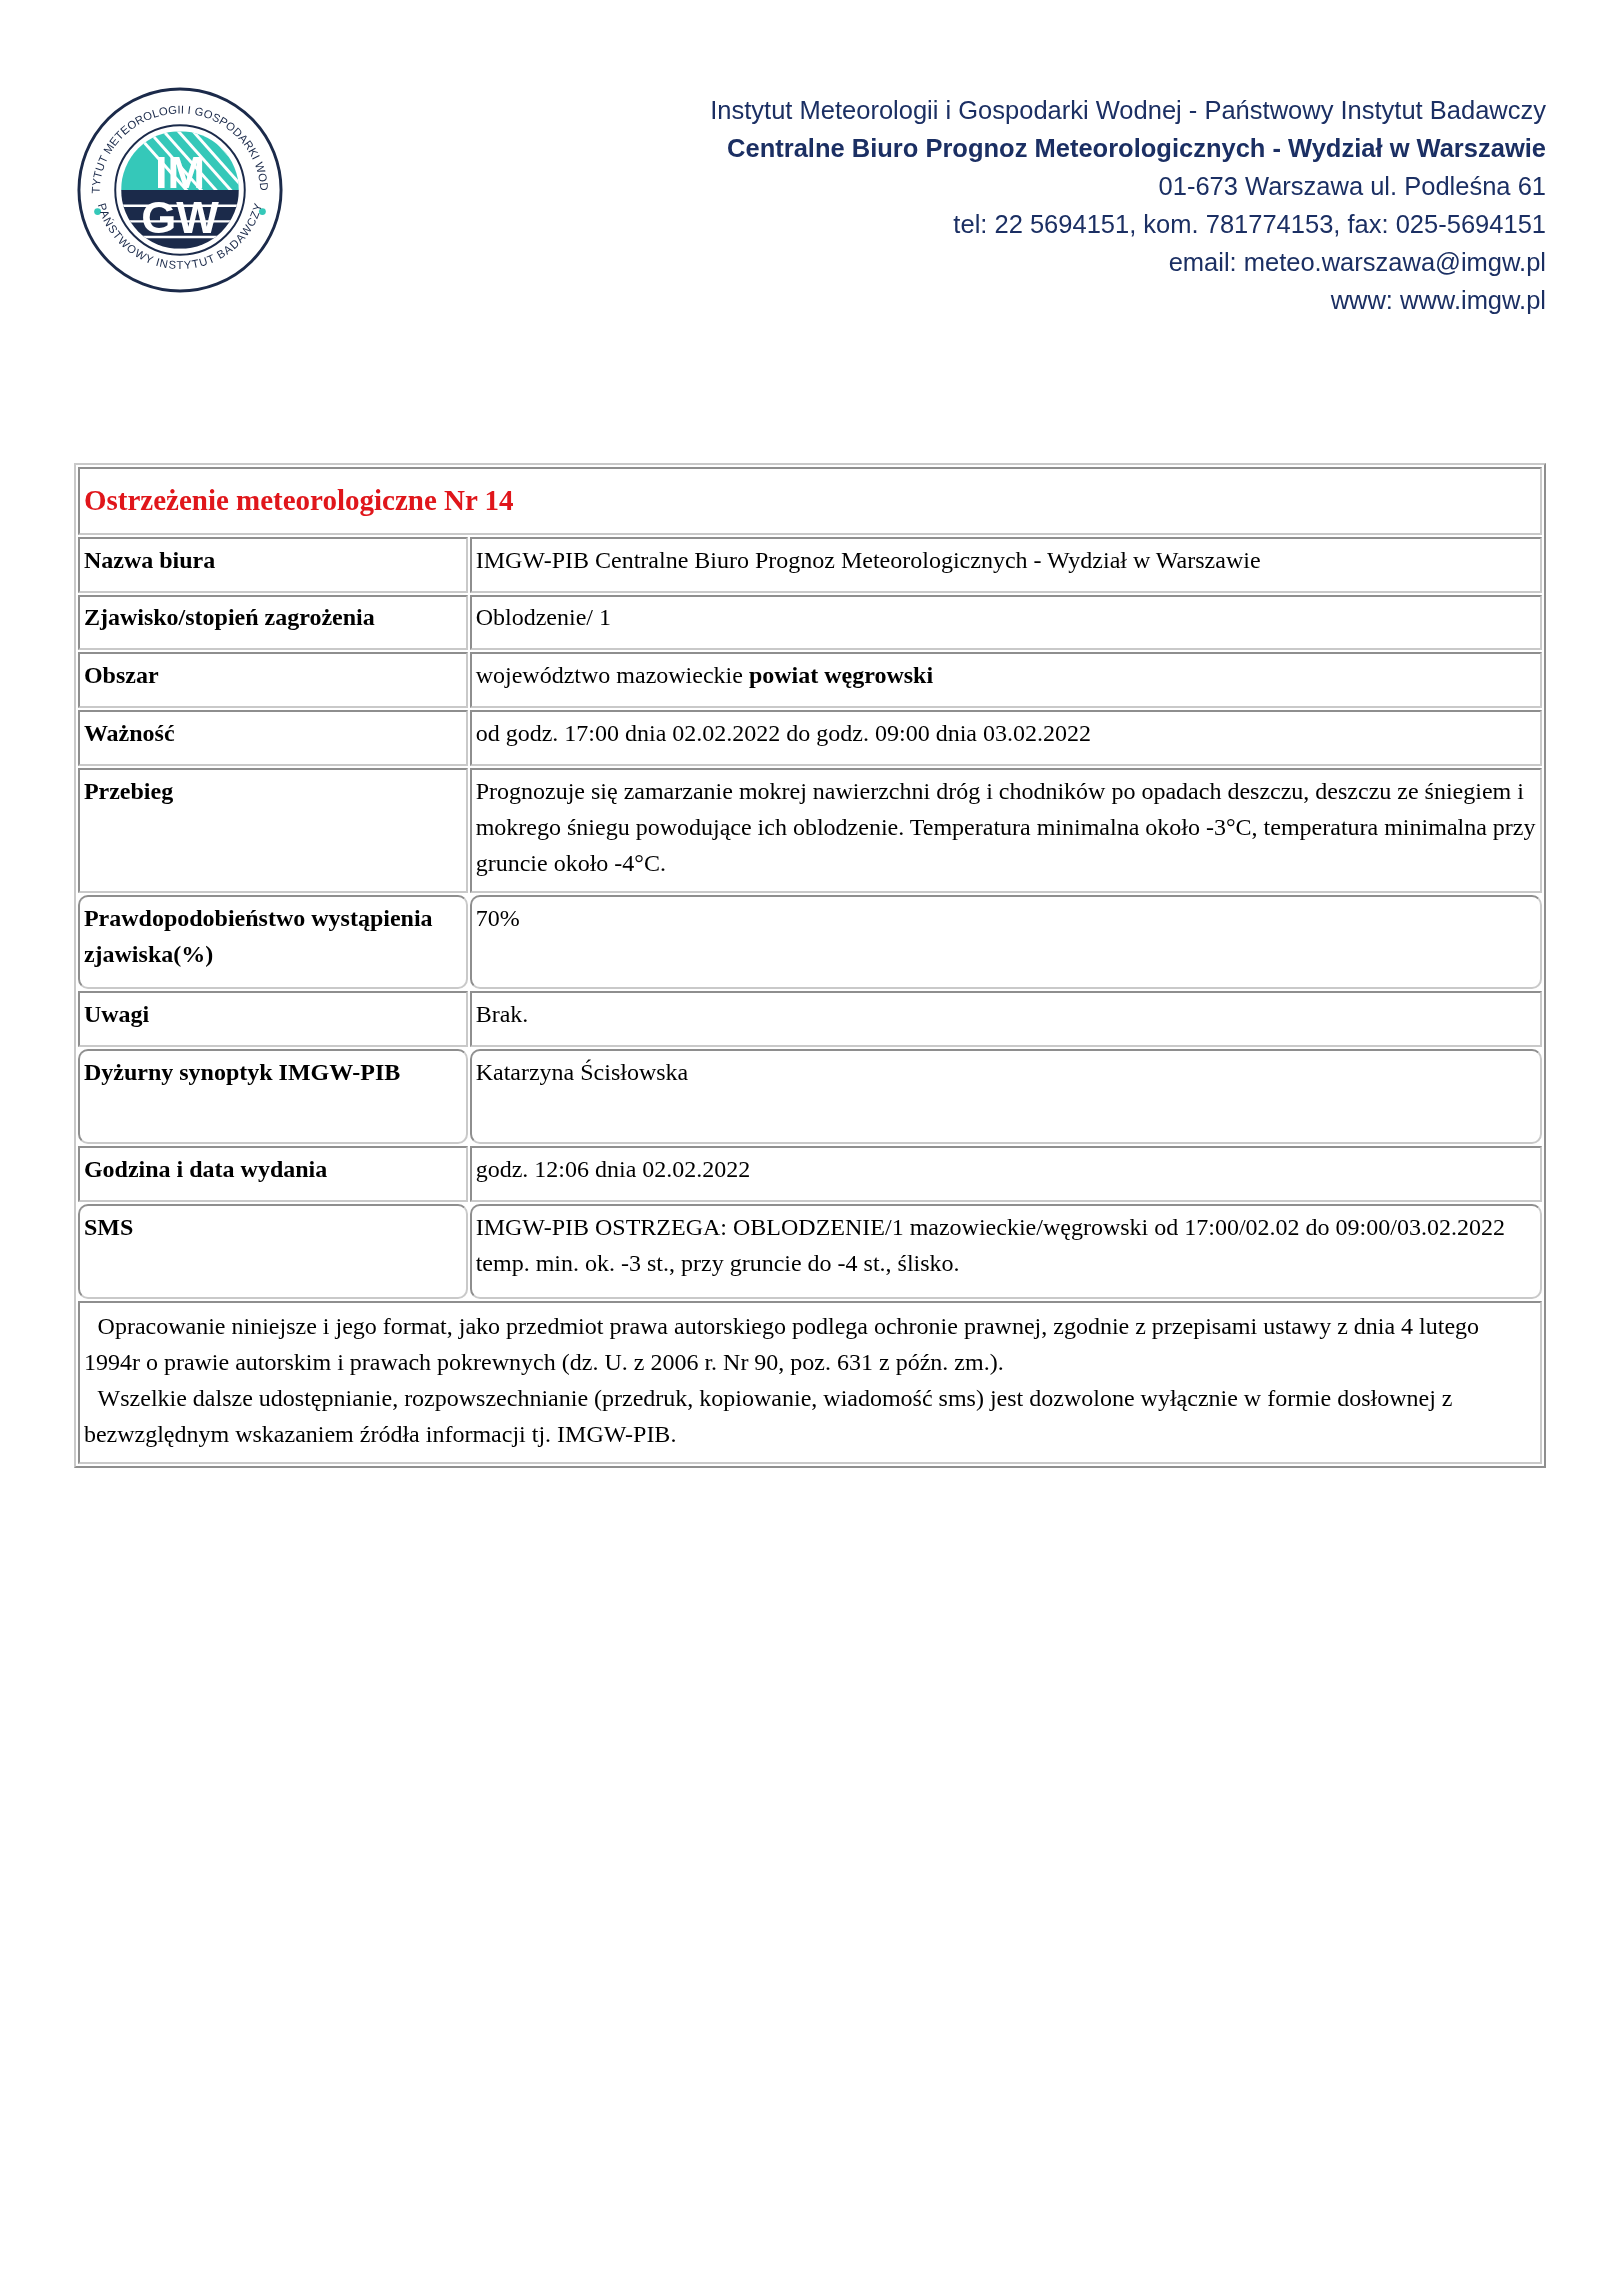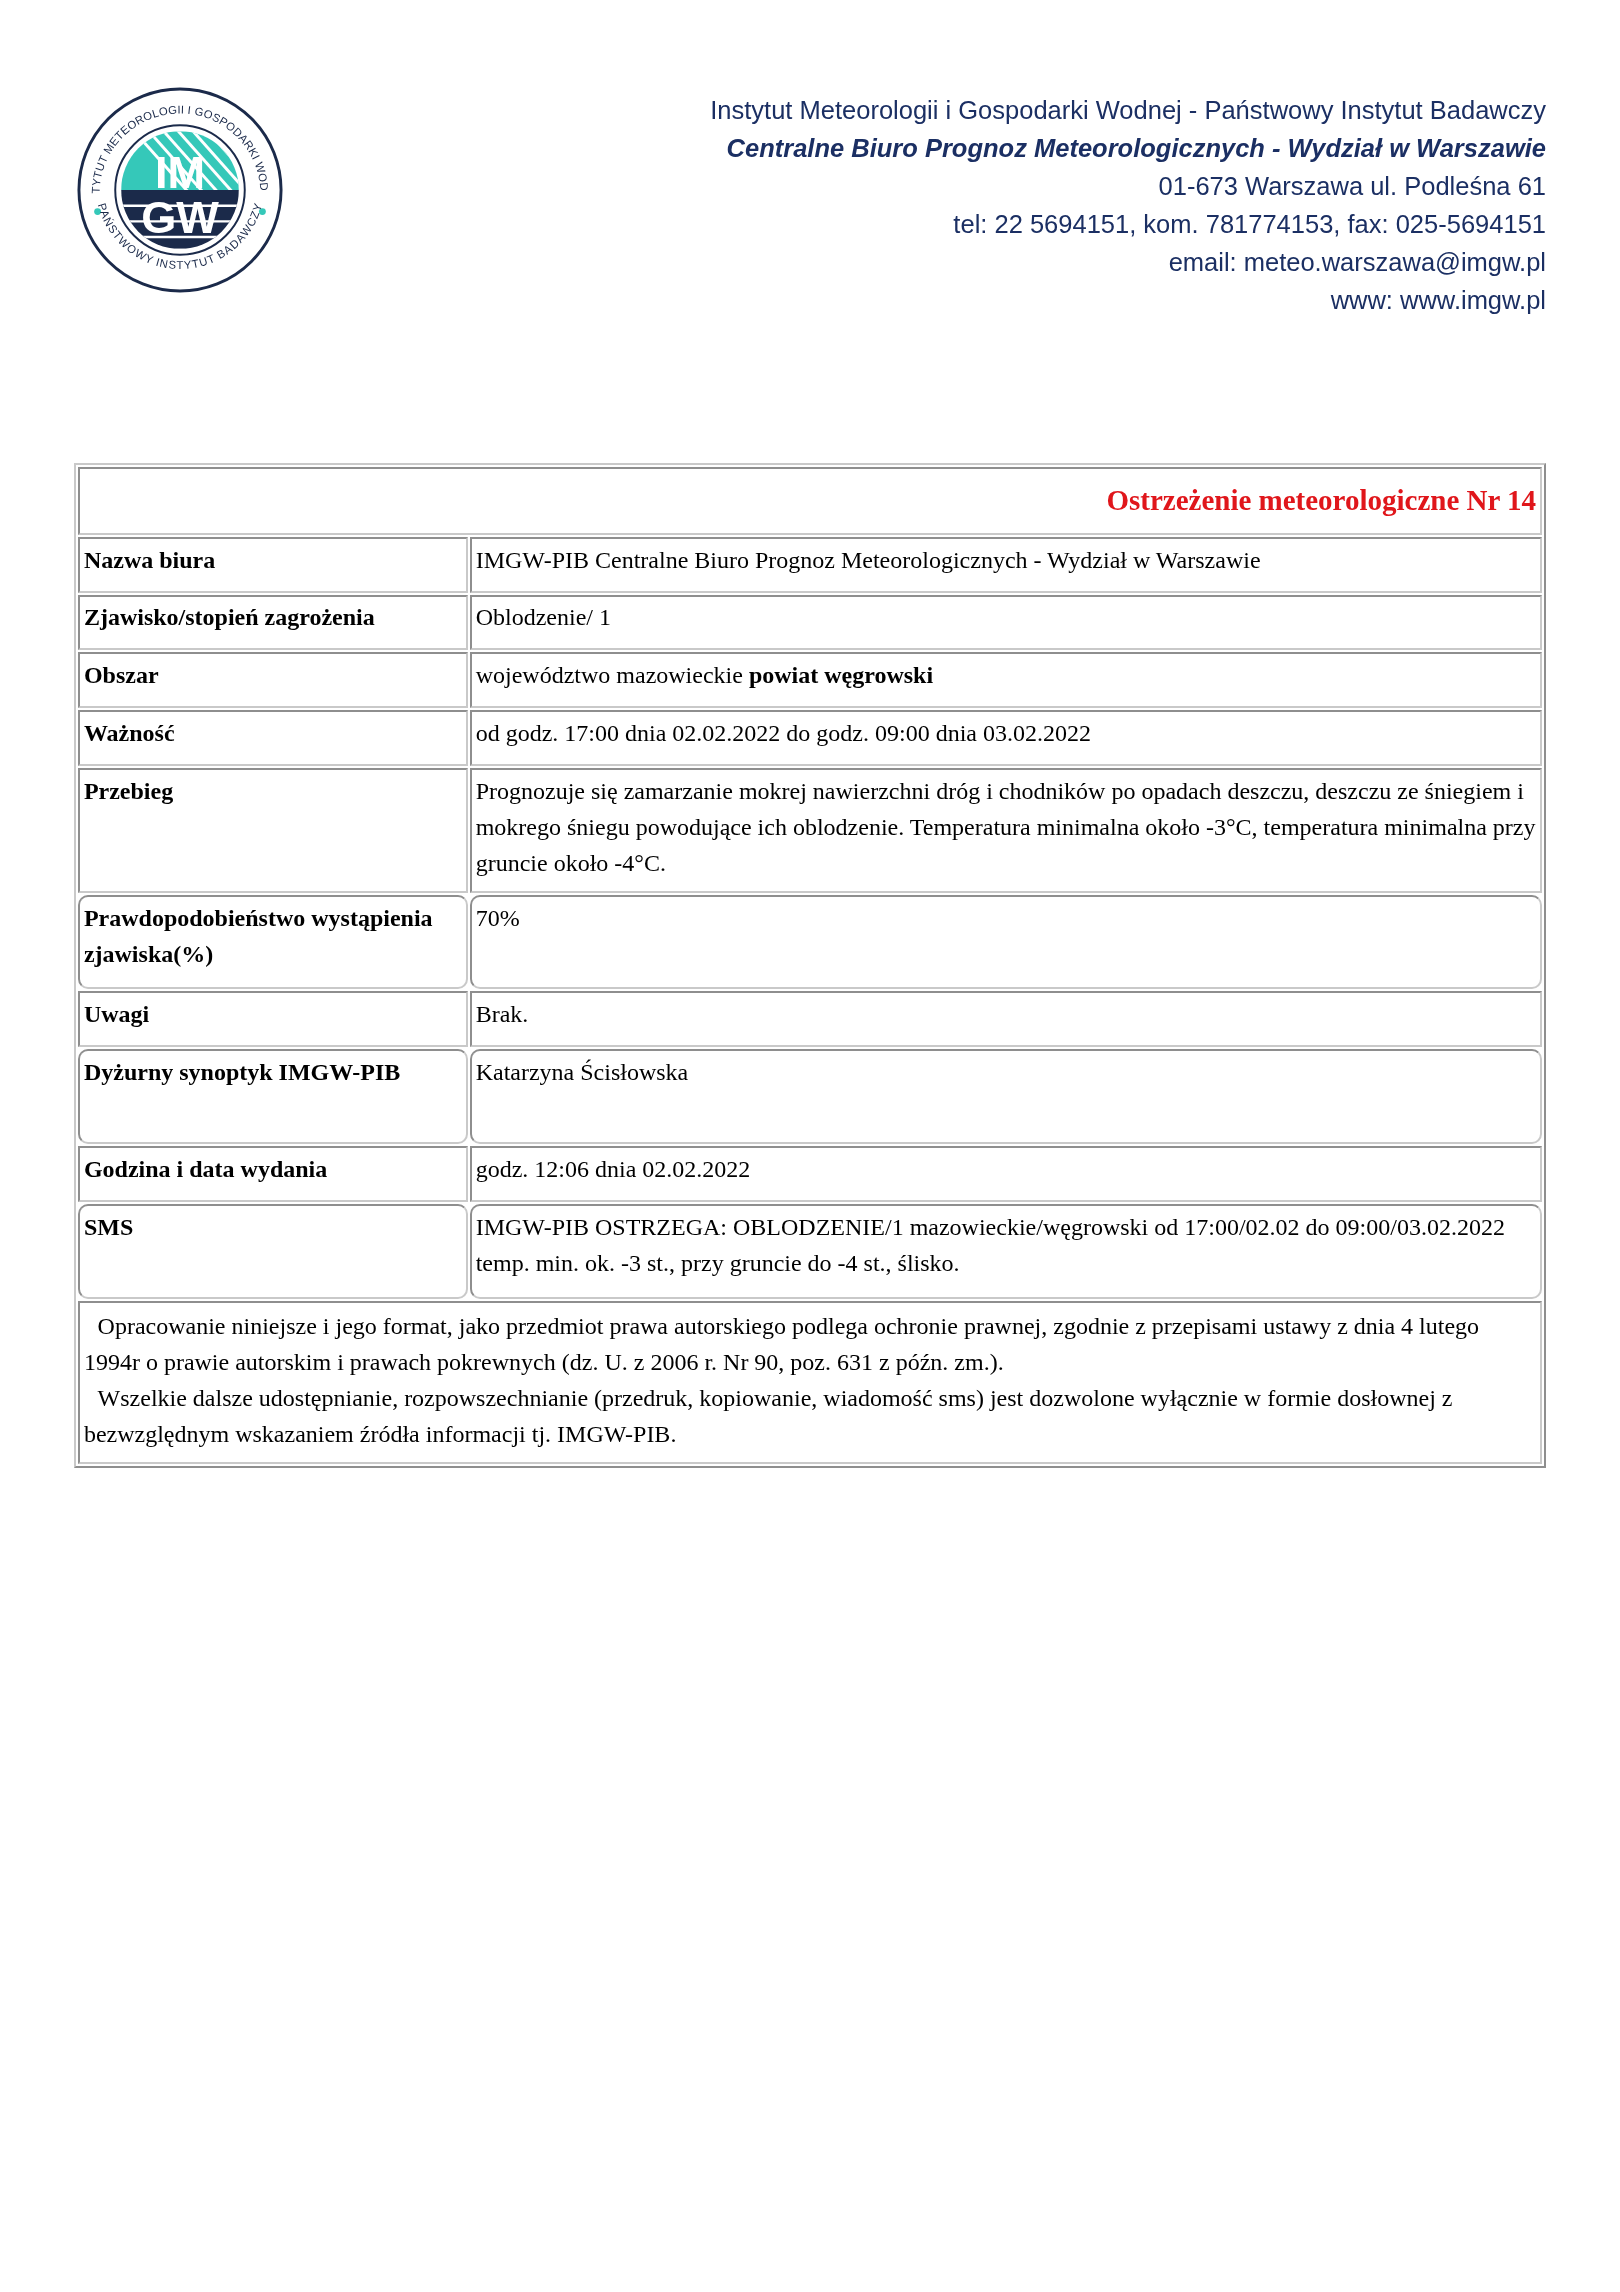--- a/index.html
+++ b/index.html
@@ -12,7 +12,7 @@
     font-family: "Liberation Sans", sans-serif; color: #1b2f63;
     font-size: 25.5px; line-height: 38px;
   }
-  .header-info .line-bold { font-weight: bold; font-style: italic; }
+  .header-info .line-bold { font-weight: bold; }
 
   .warning-table {
     position: absolute; left: 74px; top: 463px; width: 1472px;

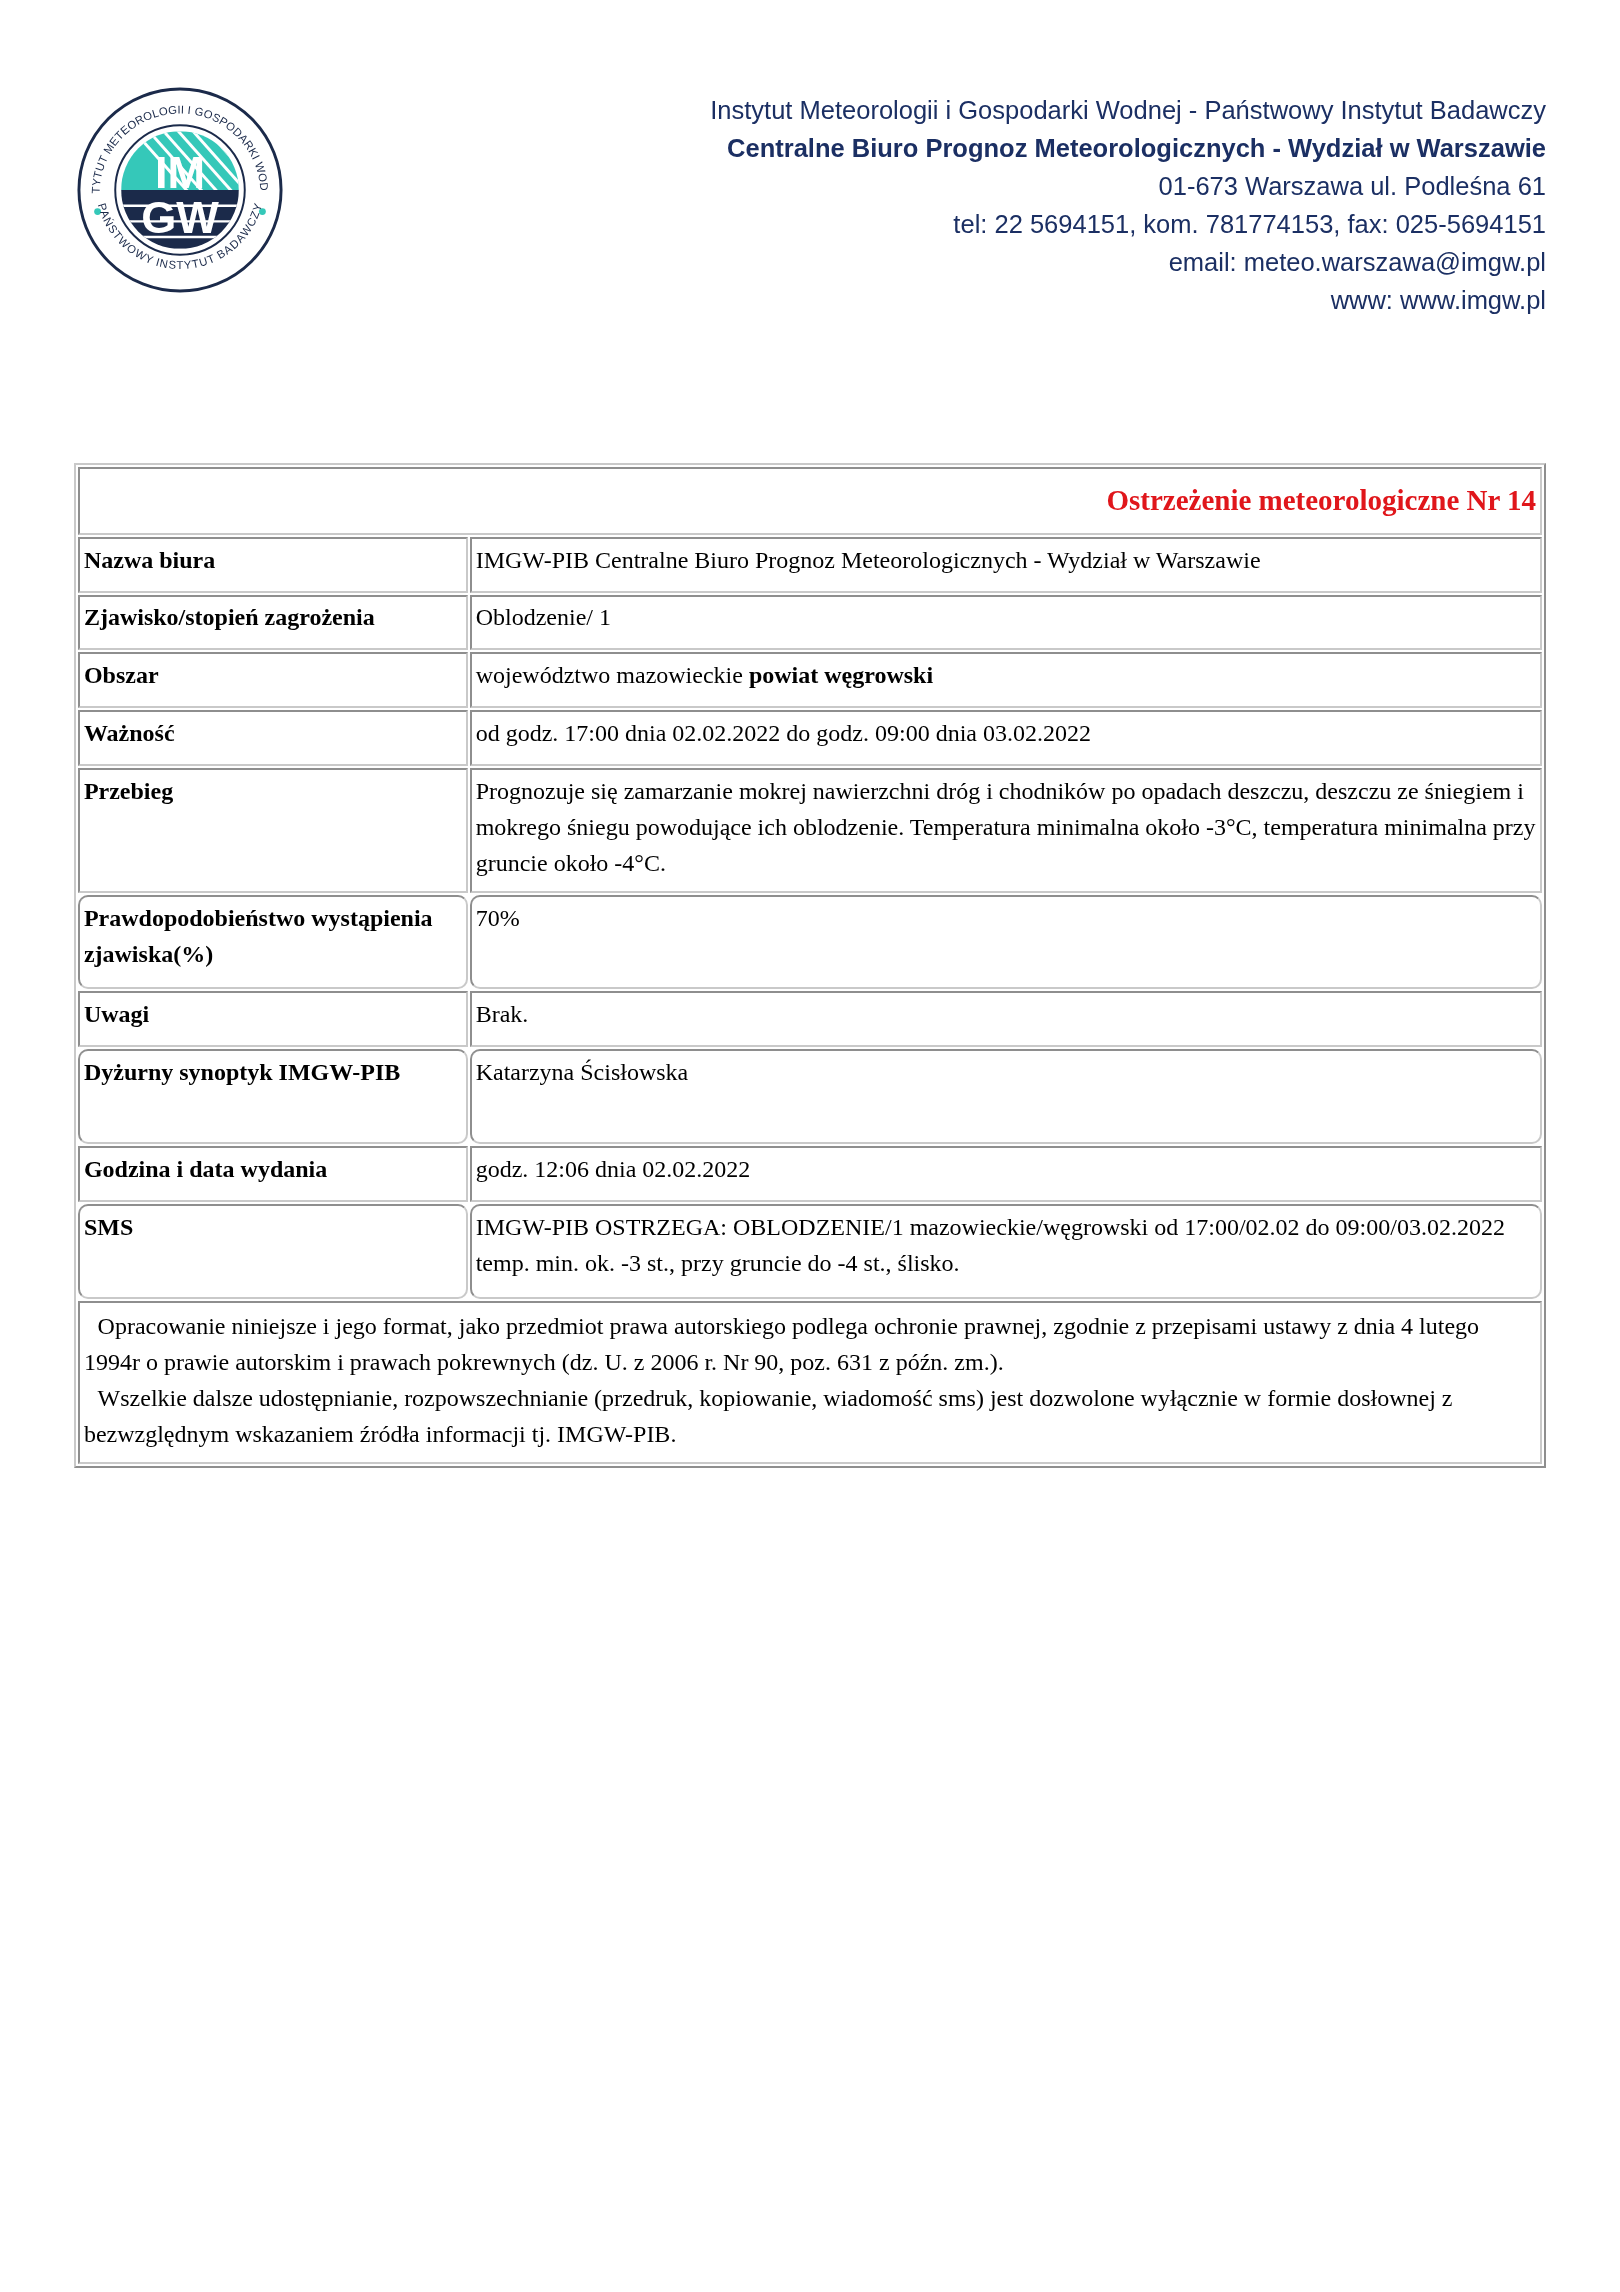--- a/index.html
+++ b/index.html
@@ -26,7 +26,7 @@
     padding: 2.9px 3.9px 3.9px 3.9px; vertical-align: top; line-height: 36px;
   }
   .title-cell {
-    text-align: right; color: #e0161b; font-weight: bold;
+    text-align: left; color: #e0161b; font-weight: bold;
     font-size: 29px; height: 57px; vertical-align: middle !important;
   }
   .label-cell { width: 378px; font-weight: bold; }

